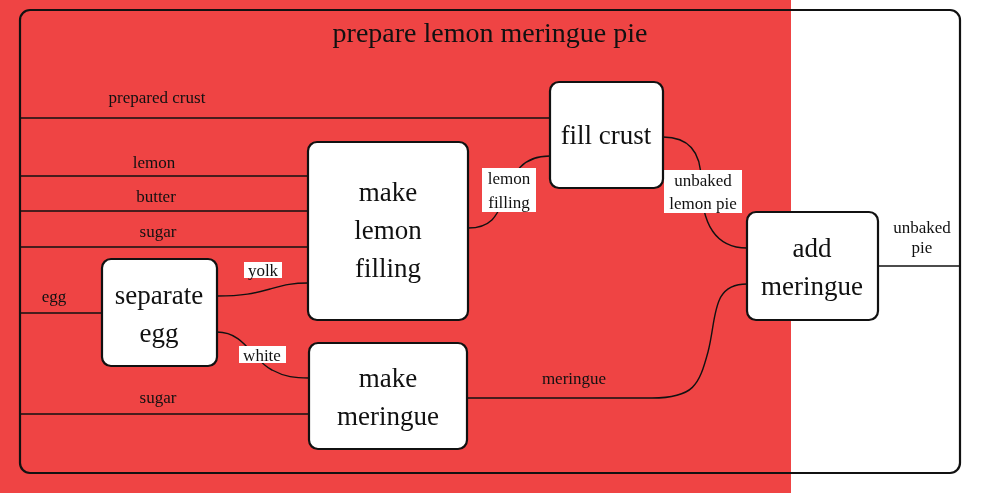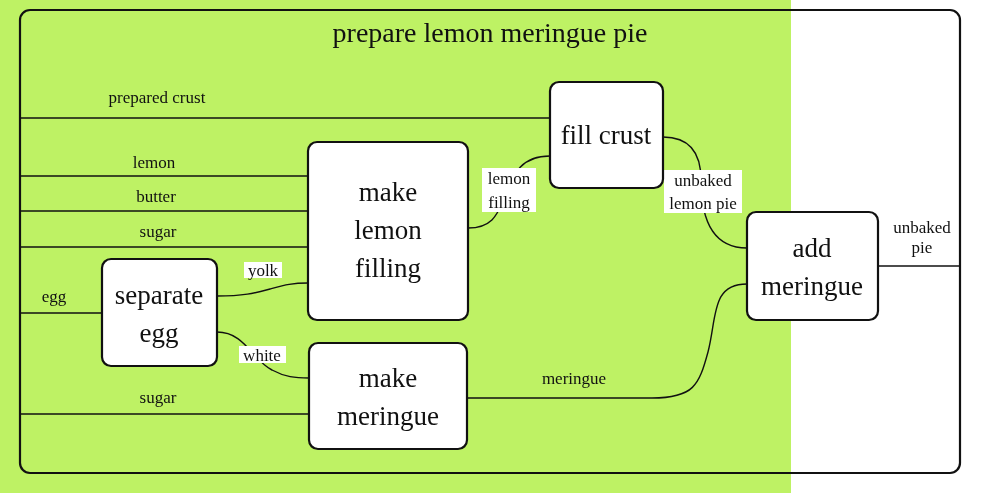--- a/index.html
+++ b/index.html
@@ -15,7 +15,7 @@
     position: relative;
     width: 791px;
     height: 493px;
-    background: #bef264;
+    background: #ef4444;
   }
   svg text {
     fill: #111111;

